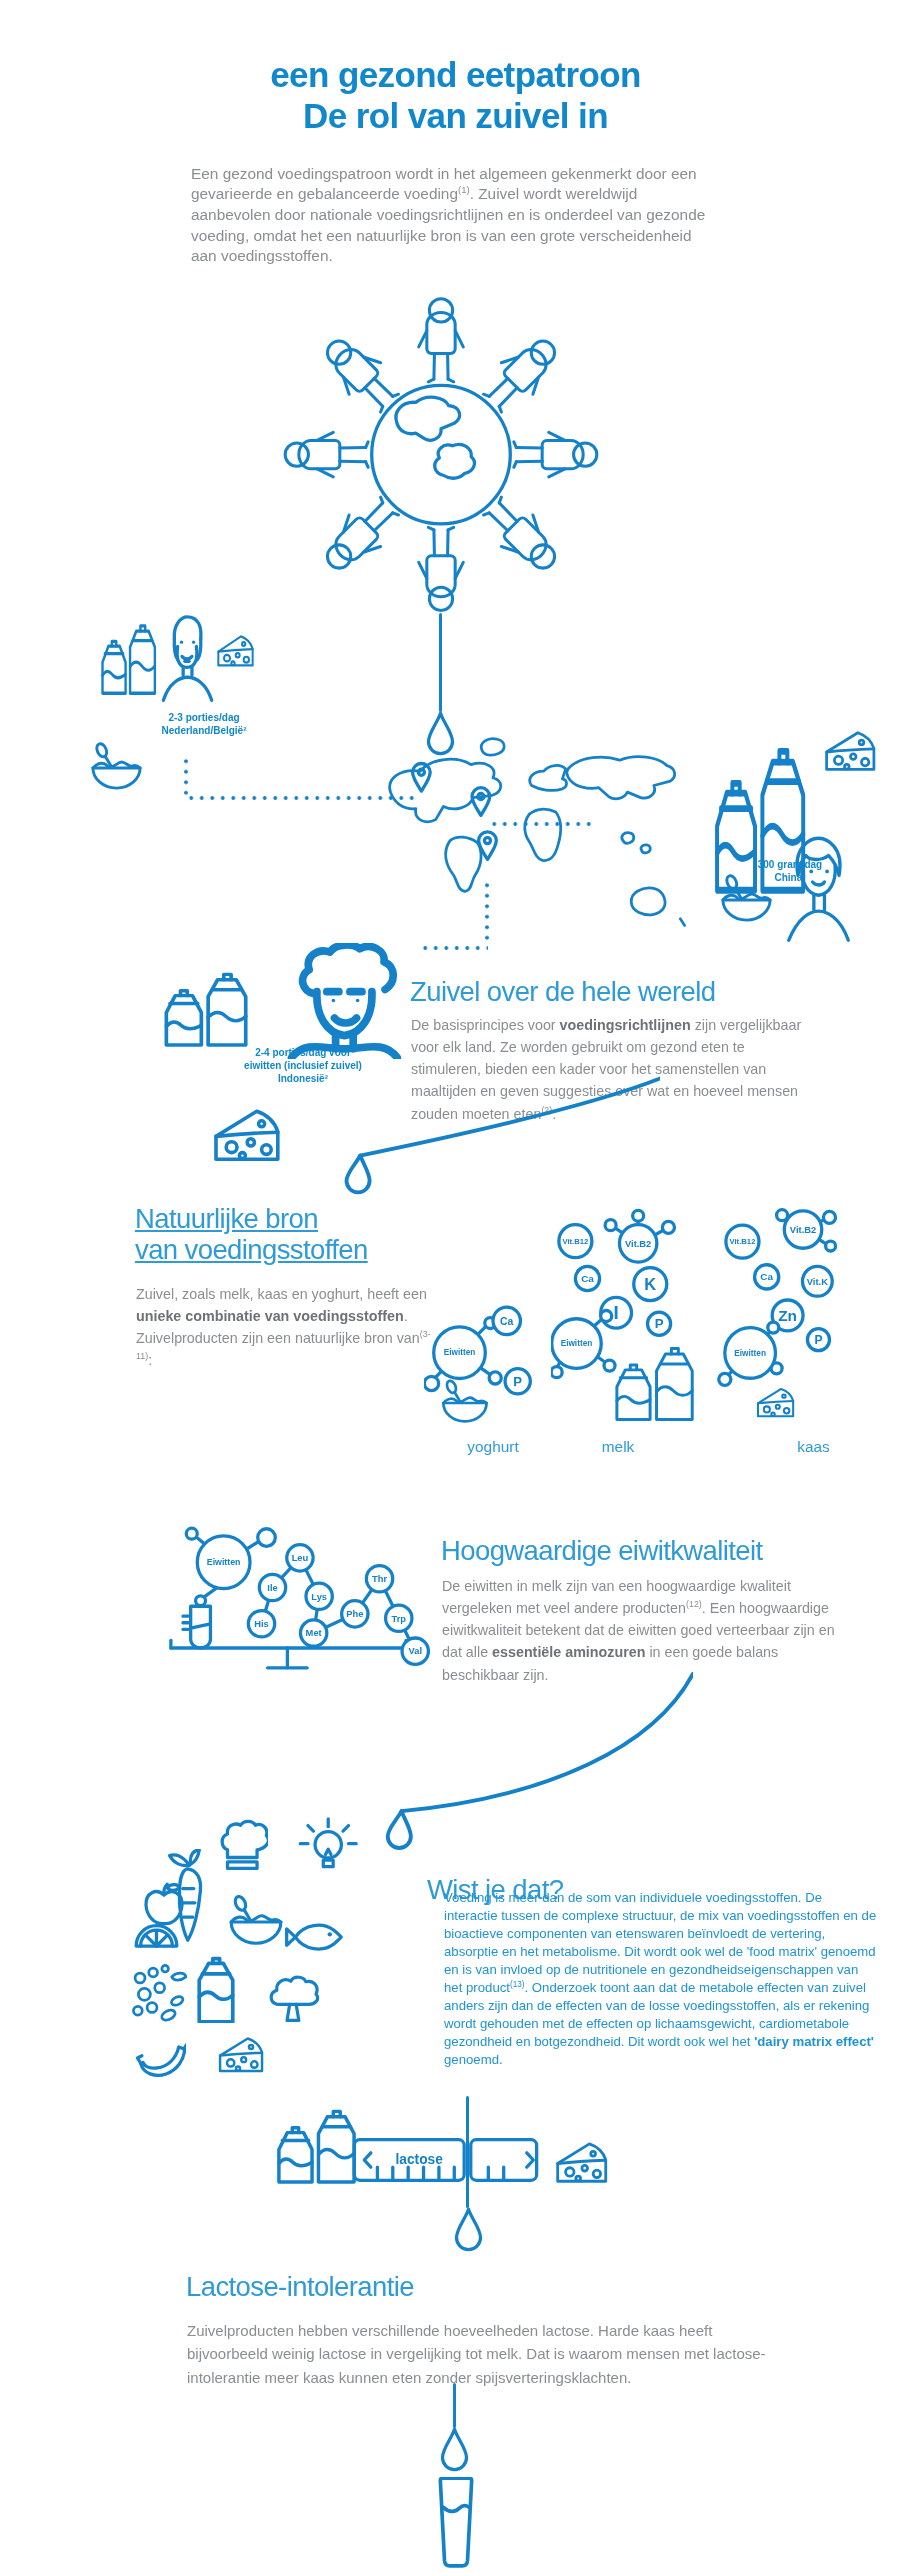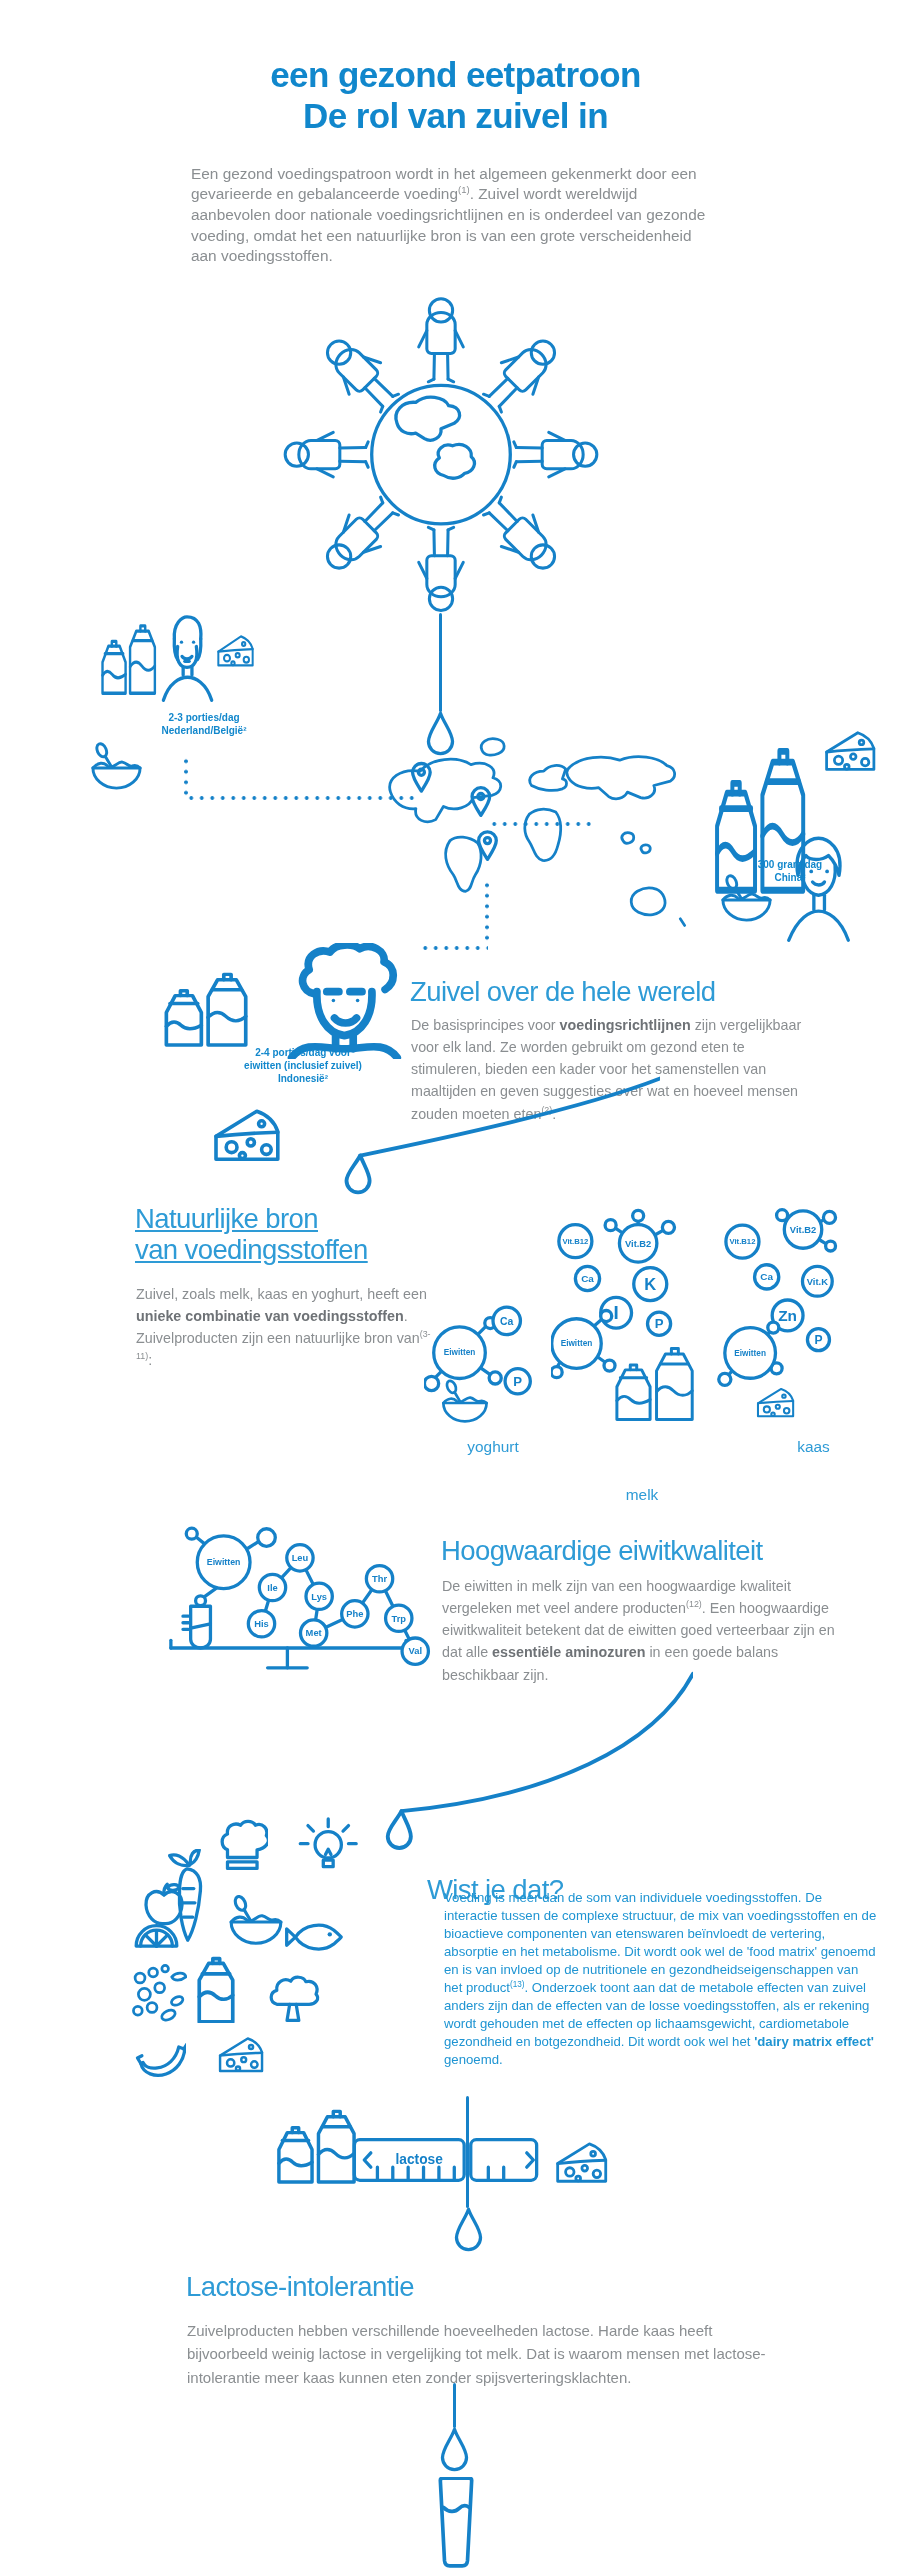--- a/index.html
+++ b/index.html
@@ -317,7 +317,7 @@
   </svg>
 
   <div class="a clabel" style="left:424px;top:1438px;width:138px;">yoghurt</div>
-  <div class="a clabel" style="left:551px;top:1438px;width:182px;margin-top:48px;">melk</div>
+  <div class="a clabel" style="left:527px;top:1438px;width:182px;">melk</div>
   <div class="a clabel" style="left:716px;top:1438px;width:195px;">kaas</div>
 
   <svg class="a ic sw6" style="left:162px;top:1526px;" width="253" height="155" viewBox="0 0 460 282">

